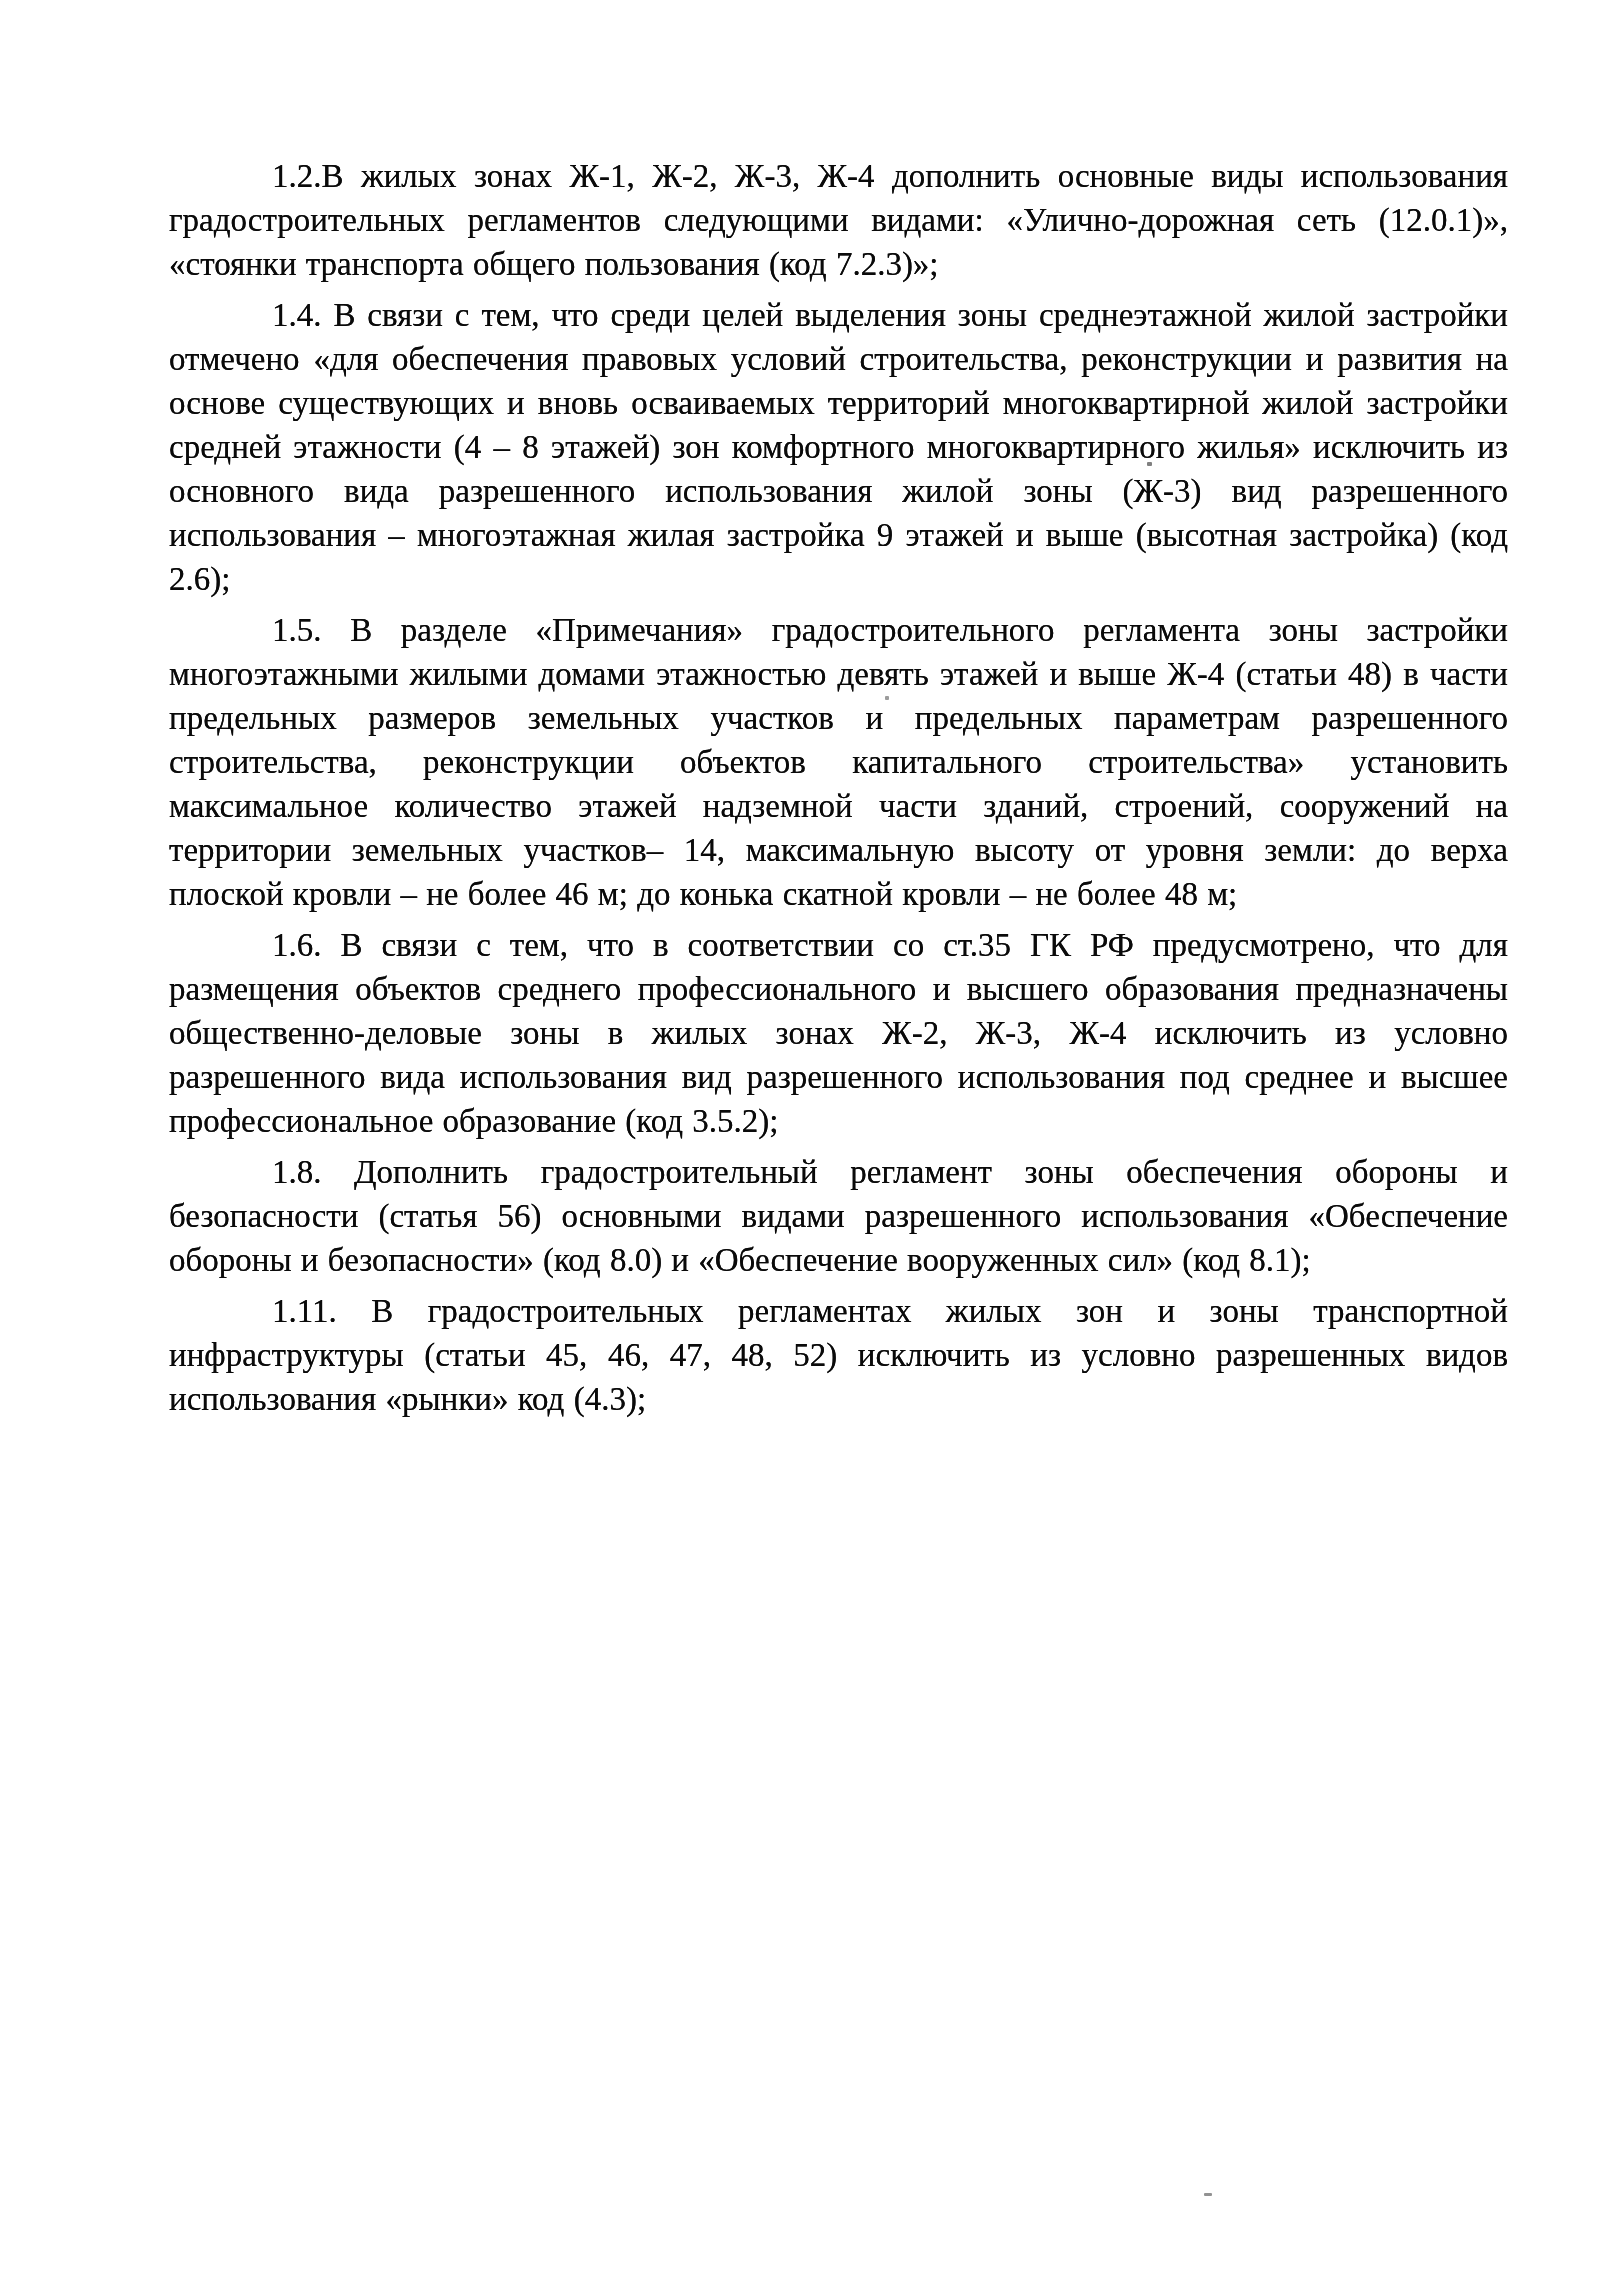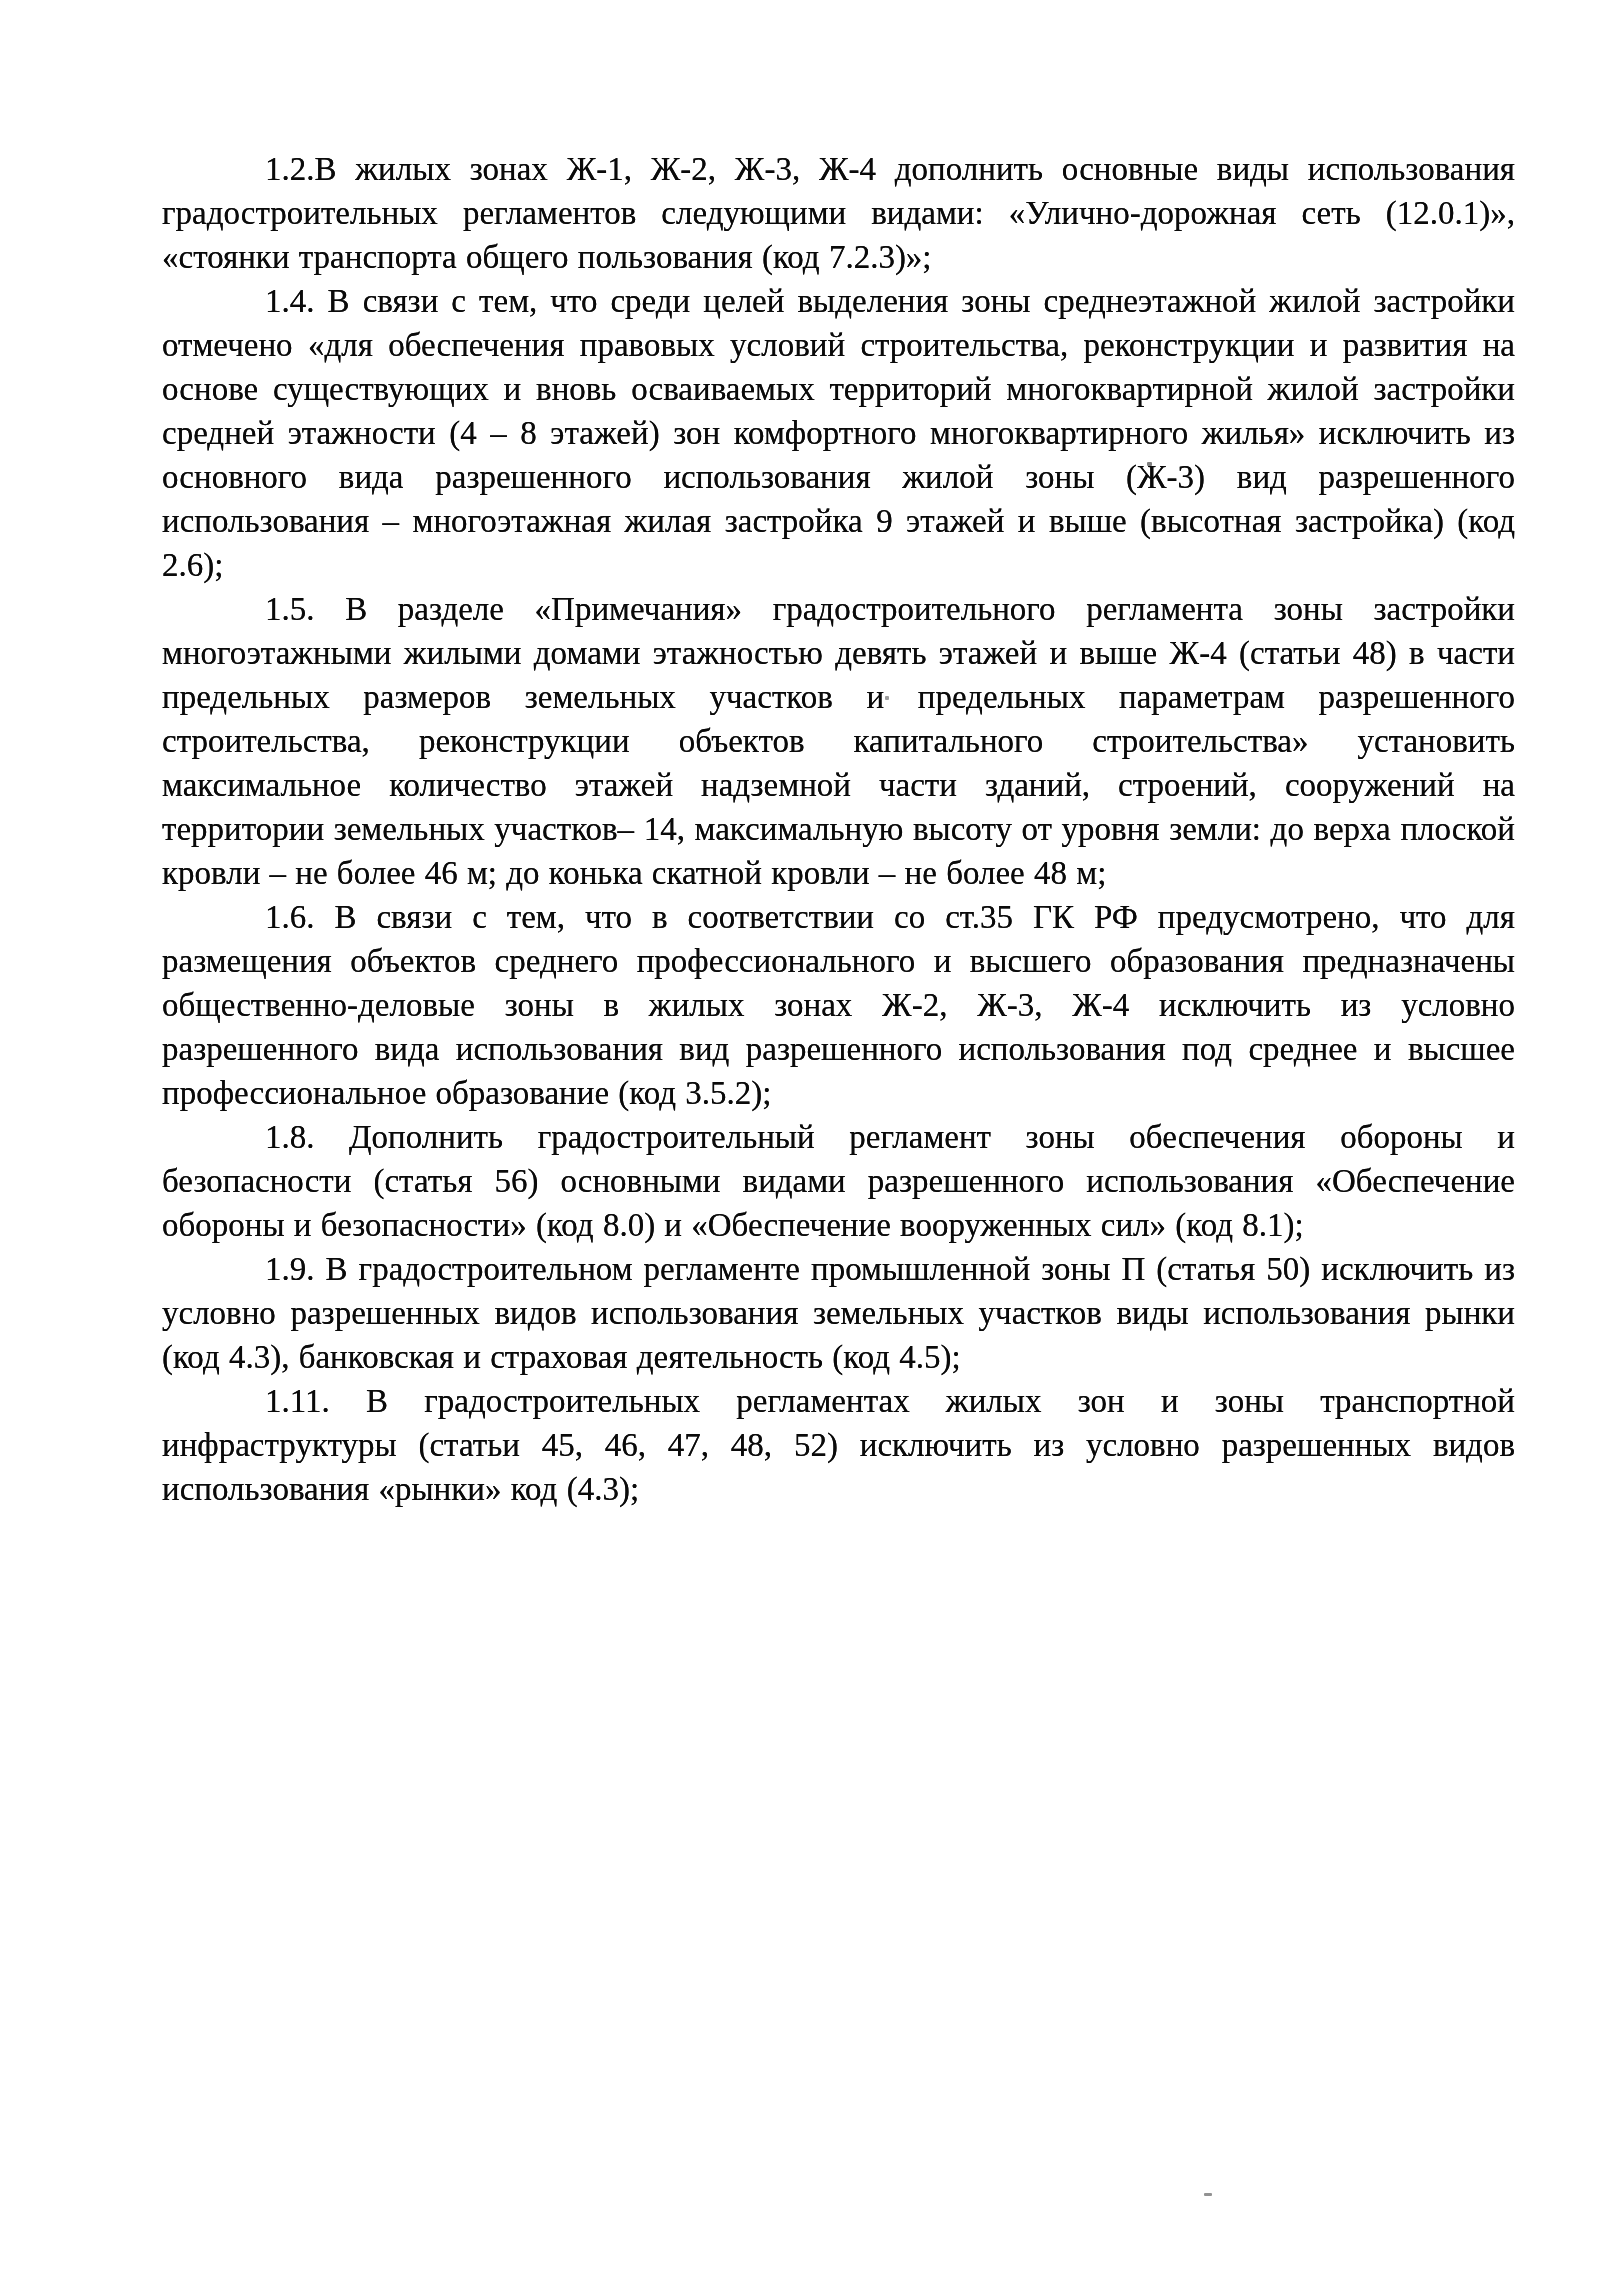--- a/index.html
+++ b/index.html
@@ -29,7 +29,7 @@
     width: 1353px;
   }
   .para {
-    margin: 0;
+    margin: 7px;
     font-size: 33px;
     line-height: 44px;
     text-align: justify;

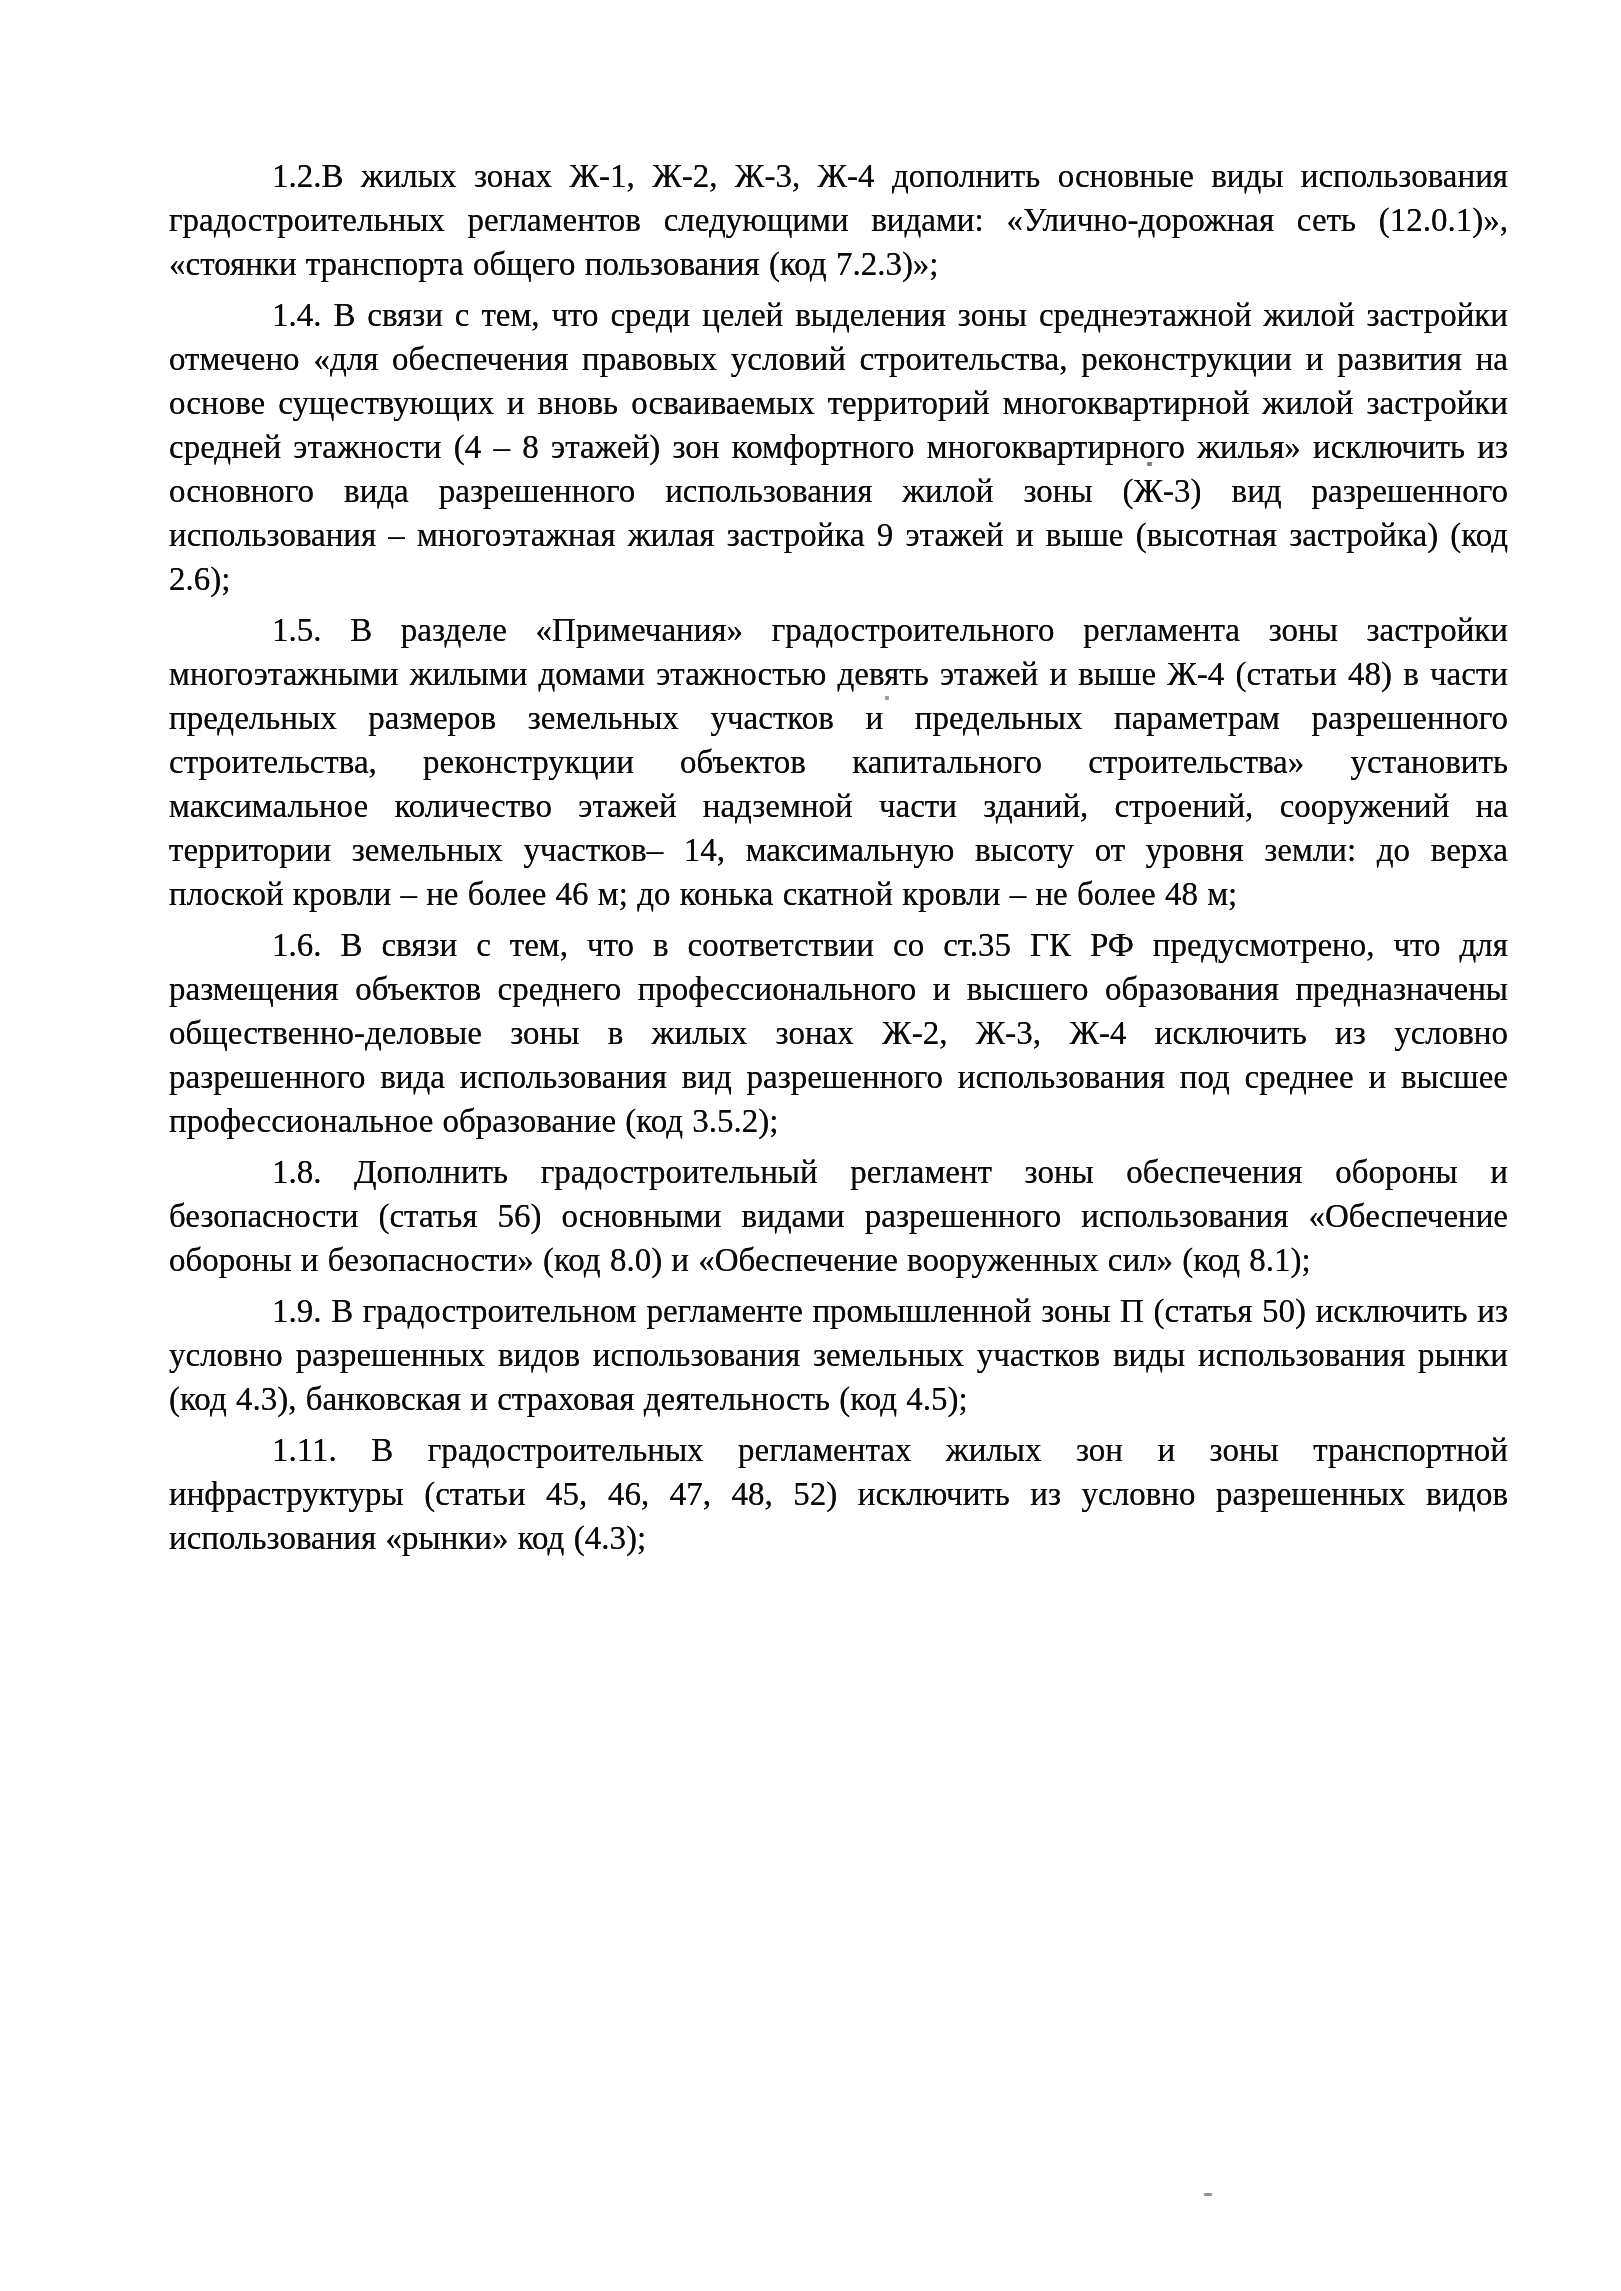--- a/index.html
+++ b/index.html
@@ -58,7 +58,6 @@
     <p class="para">1.5. В разделе «Примечания» градостроительного регламента зоны застройки многоэтажными жилыми домами этажностью девять этажей и выше Ж-4 (статьи 48) в части предельных размеров земельных участков и предельных параметрам разрешенного строительства, реконструкции объектов капитального строительства» установить максимальное количество этажей надземной части зданий, строений, сооружений на территории земельных участков– 14, максимальную высоту от уровня земли: до верха плоской кровли – не более 46 м; до конька скатной кровли – не более 48 м;</p>
     <p class="para">1.6. В связи с тем, что в соответствии со ст.35 ГК РФ предусмотрено, что для размещения объектов среднего профессионального и высшего образования предназначены общественно-деловые зоны в жилых зонах Ж-2, Ж-3, Ж-4 исключить из условно разрешенного вида использования вид разрешенного использования под среднее и высшее профессиональное образование (код 3.5.2);</p>
     <p class="para">1.8. Дополнить градостроительный регламент зоны обеспечения обороны и безопасности (статья 56) основными видами разрешенного использования «Обеспечение обороны и безопасности» (код 8.0) и «Обеспечение вооруженных сил» (код 8.1);</p>
-    <p class="para">1.9. В градостроительном регламенте промышленной зоны П (статья 50) исключить из условно разрешенных видов использования земельных участков виды использования рынки (код 4.3), банковская и страховая деятельность (код 4.5);</p>
     <p class="para">1.11. В градостроительных регламентах жилых зон и зоны транспортной инфраструктуры (статьи 45, 46, 47, 48, 52) исключить из условно разрешенных видов использования «рынки» код (4.3);</p>
   </div>
 

